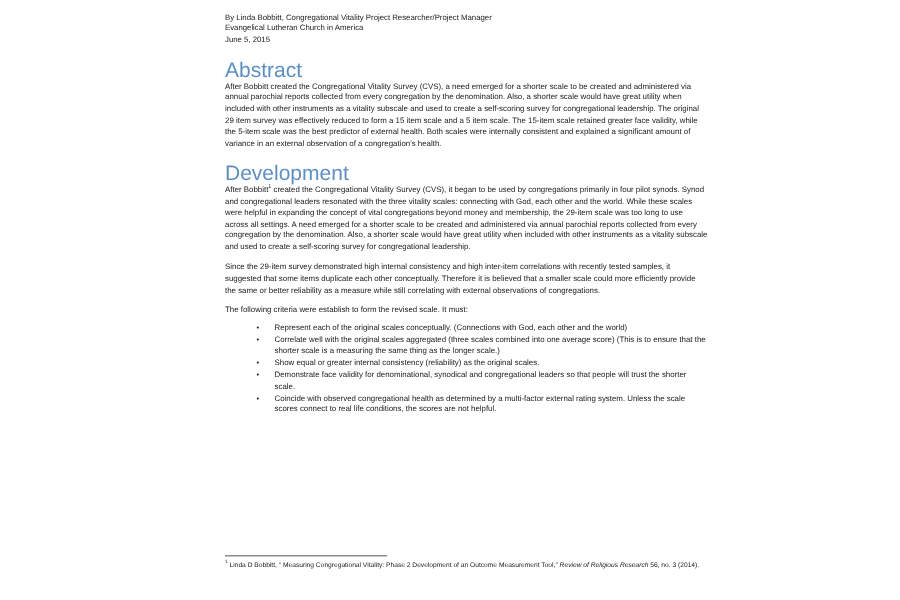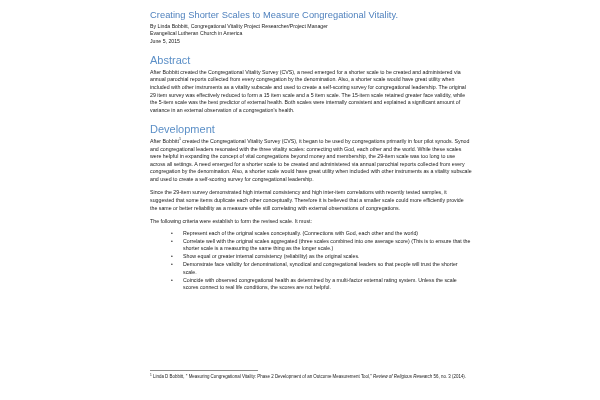--- a/index.html
+++ b/index.html
@@ -115,7 +115,6 @@
 
   <div class="content">
 
-    <h1 class="doc-title">Creating Shorter Scales to Measure Congregational Vitality.</h1>
 
     <div class="byline">
       <div>By Linda Bobbitt, Congregational Vitality Project Researcher/Project Manager</div>

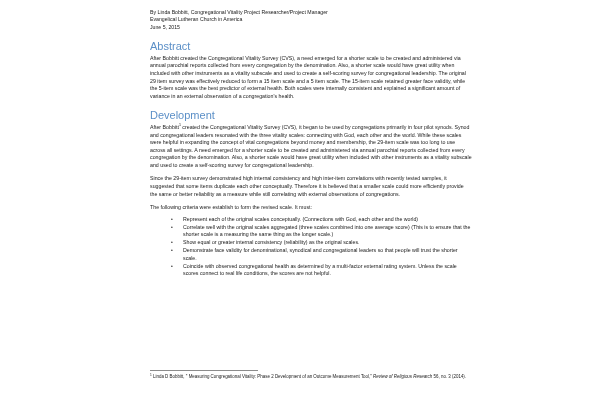--- a/index.html
+++ b/index.html
@@ -44,7 +44,7 @@
   .byline div { white-space: nowrap; }
   .section-heading {
     color: #5b8fc7;
-    font-size: 11px;
+    font-size: 14px;
     line-height: 11px;
     font-weight: normal;
     margin: 10px 0 3px 0;

